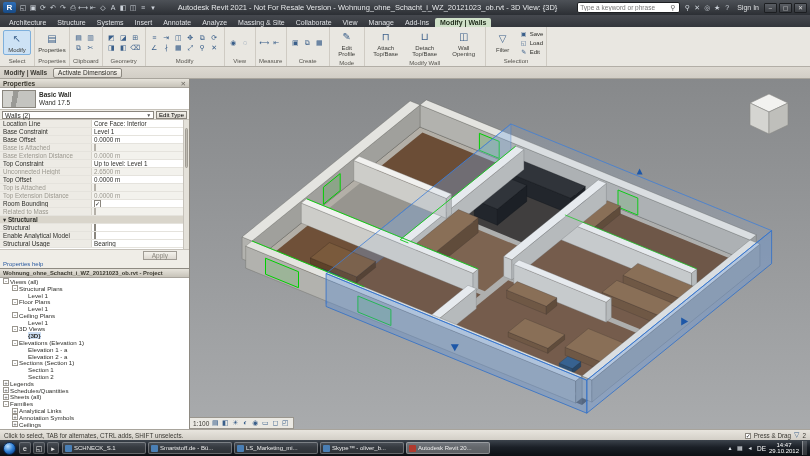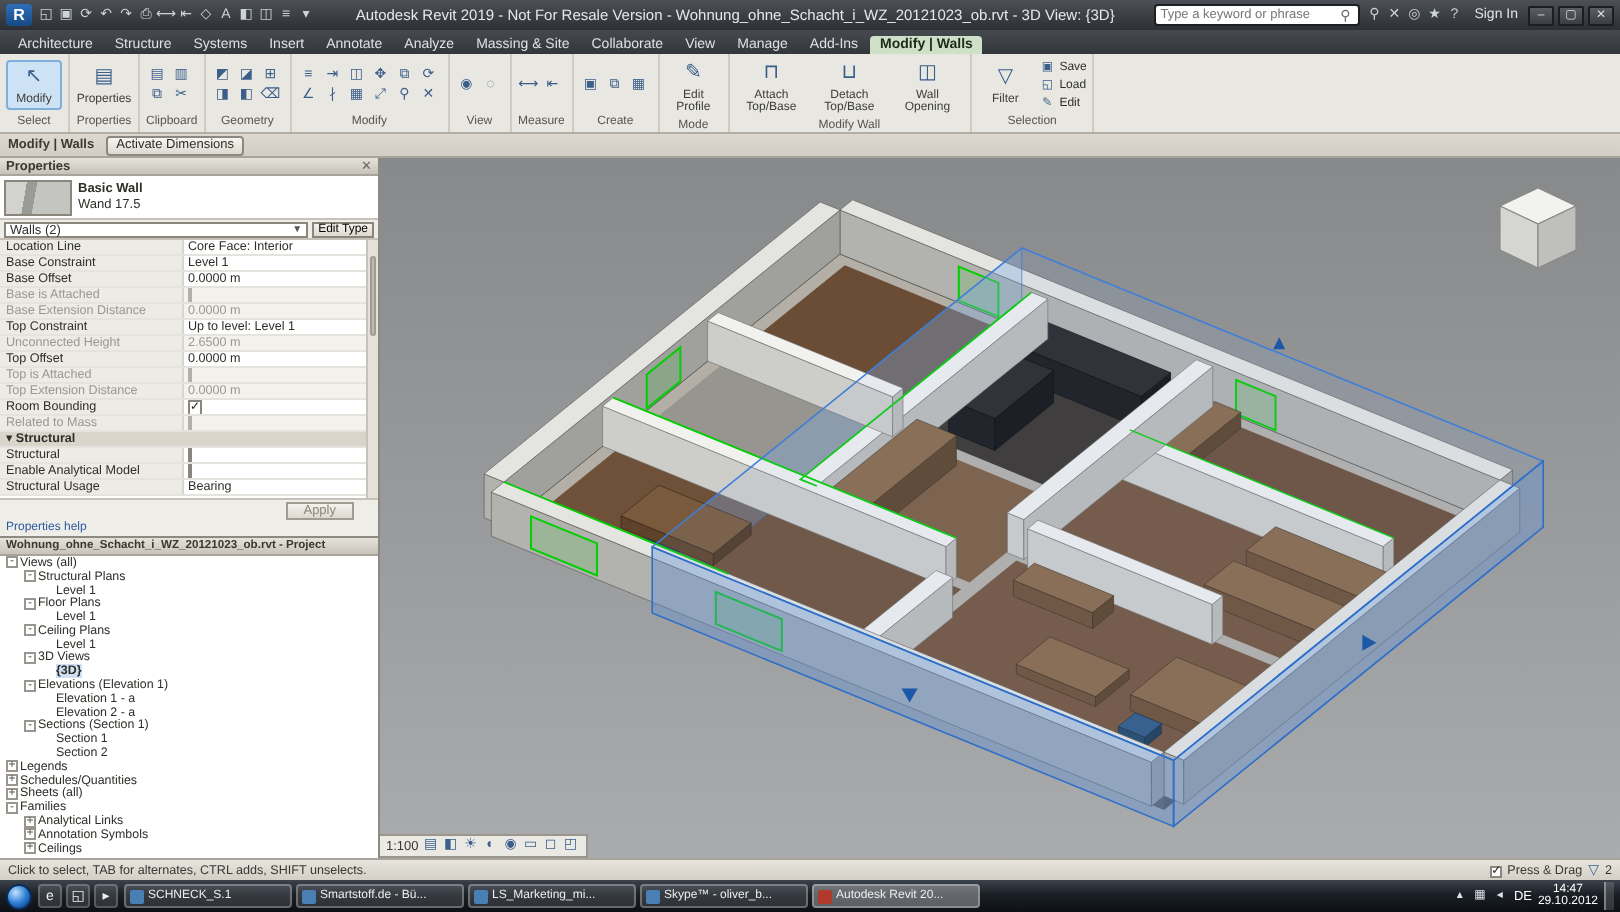--- a/index.html
+++ b/index.html
@@ -130,7 +130,7 @@
         <div class="qicon">≡</div>
         <div class="qicon">▾</div>
       </div>
-    <div class="tb-title">Autodesk Revit 2019 - Not For Resale Version - Wohnung_ohne_Schacht_i_WZ_20121023_ob.rvt - 3D View: {3D}</div>
+    <div class="tb-title">Autodesk Revit 2021 - Not For Resale Version - Wohnung_ohne_Schacht_i_WZ_20121023_ob.rvt - 3D View: {3D}</div>
     <div class="searchbox">
       <input placeholder="Type a keyword or phrase" style="">
       <span class="sicon">⚲</span>

